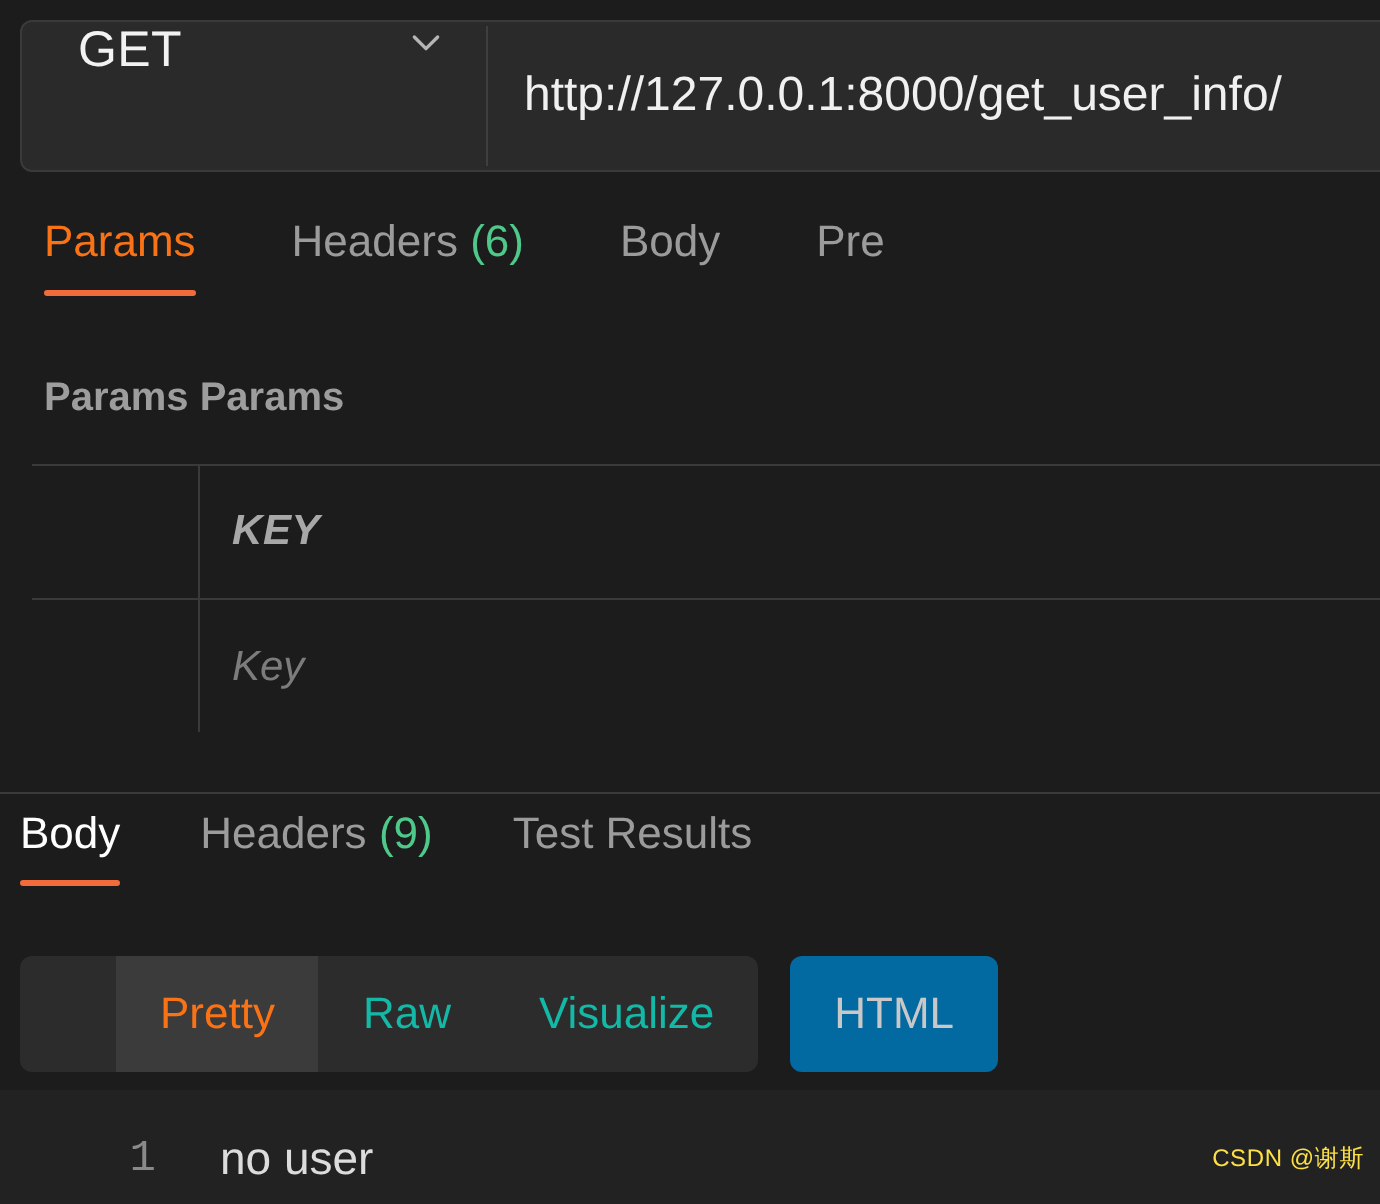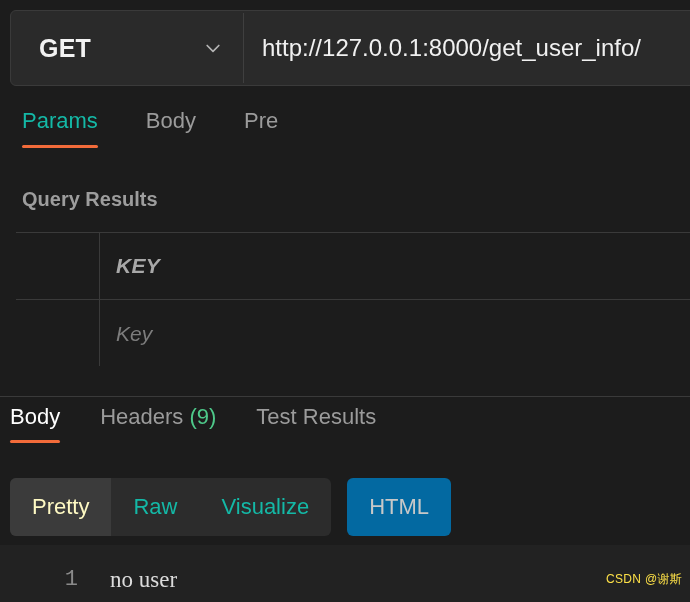--- a/index.html
+++ b/index.html
@@ -33,12 +33,11 @@
   .method-box {
     width: 232px;
     display: flex;
-    align-items: center;
+    align-items: flex-start;
     justify-content: space-between;
     padding: 0 20px 0 28px;
     box-sizing: border-box;
     cursor: pointer;
-    font-weight: bold;
   }
   .method-label {
     font-size: 25px;

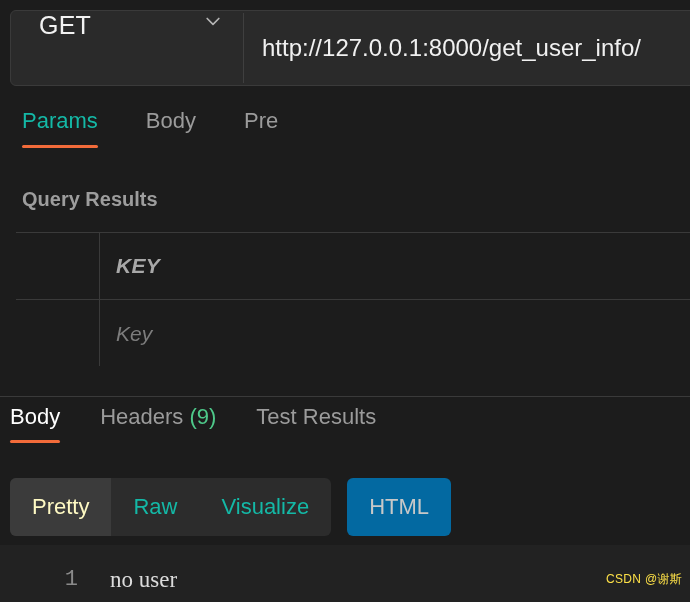--- a/index.html
+++ b/index.html
@@ -87,7 +87,7 @@
     white-space: nowrap;
     cursor: pointer;
   }
-  .rtab.active { color: #14b8a6; }
+  .rtab.active { color: #f97316; }
   .rtab.active::after {
     content: "";
     position: absolute;

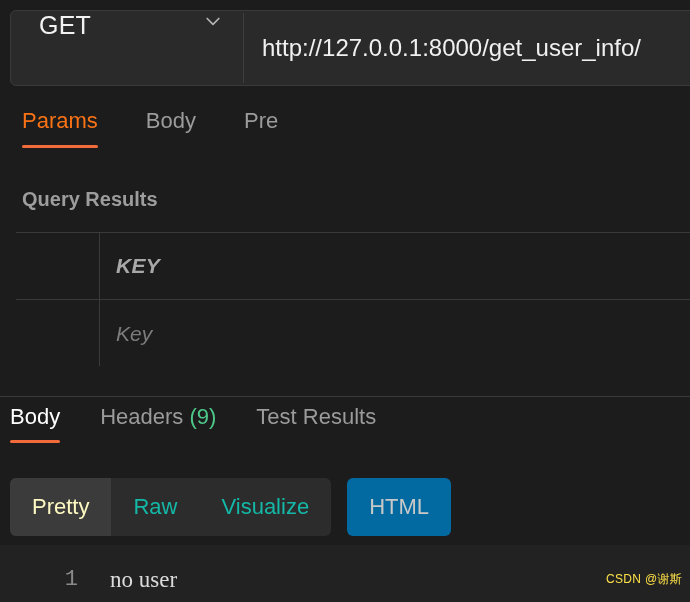--- a/index.html
+++ b/index.html
@@ -302,6 +302,10 @@
     <span>Params</span>
   </div>
   <div class="rtab">
+    <span>Headers</span>
+    <span class="cnt">(6)</span>
+  </div>
+  <div class="rtab">
     <span>Body</span>
   </div>
   <div class="rtab">

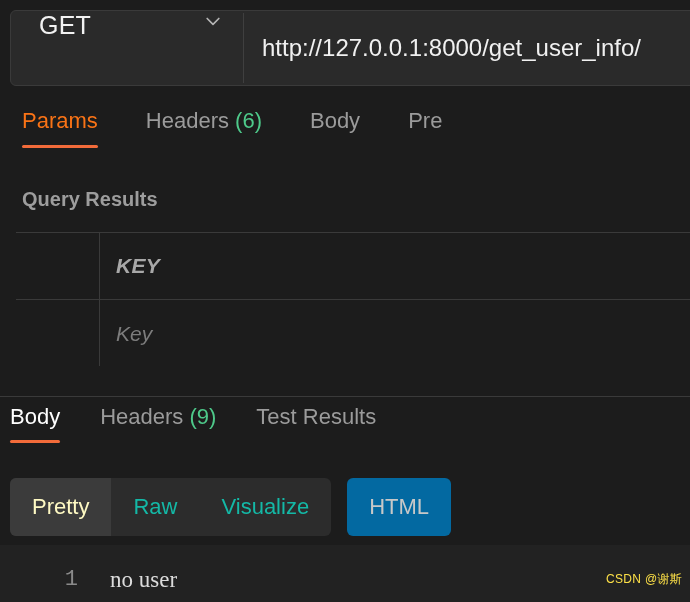--- a/index.html
+++ b/index.html
@@ -313,7 +313,7 @@
   </div>
 </div>
 
-<div class="qp-label">Query Results</div>
+<div class="qp-label">Params Params</div>
 
 <div class="ptable">
   <div class="prow">

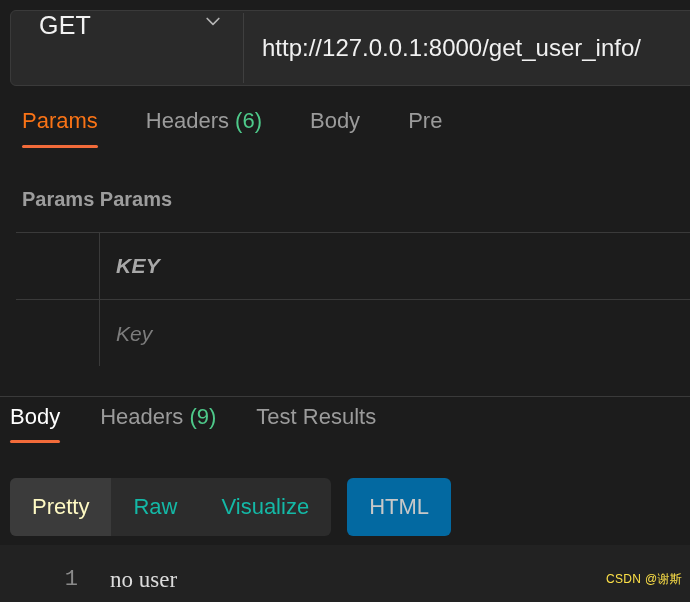--- a/index.html
+++ b/index.html
@@ -222,7 +222,8 @@
   }
   .seg-btn.active {
     background: #3b3b3b;
-    color: #fef9c3;
+    color: #f97316;
+    margin-left: 48px;
   }
   .fmt-type {
     margin-left: 16px;

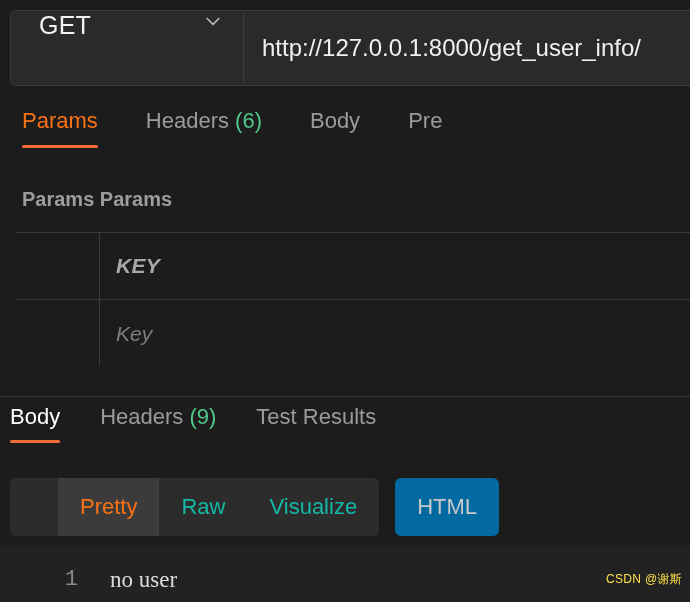--- a/index.html
+++ b/index.html
@@ -267,7 +267,7 @@
   }
   .code-text {
     padding-left: 22px;
-    font-family: Liberation Serif, serif;
+    font-family: Liberation Sans, sans-serif;
     font-size: 23px;
     color: #dcdcdc;
     white-space: pre;

